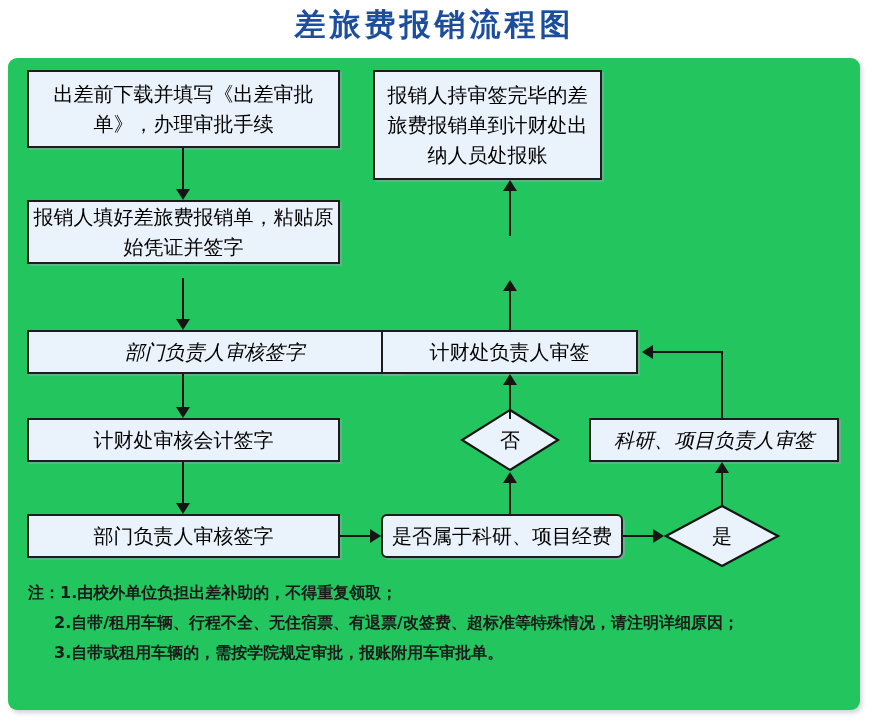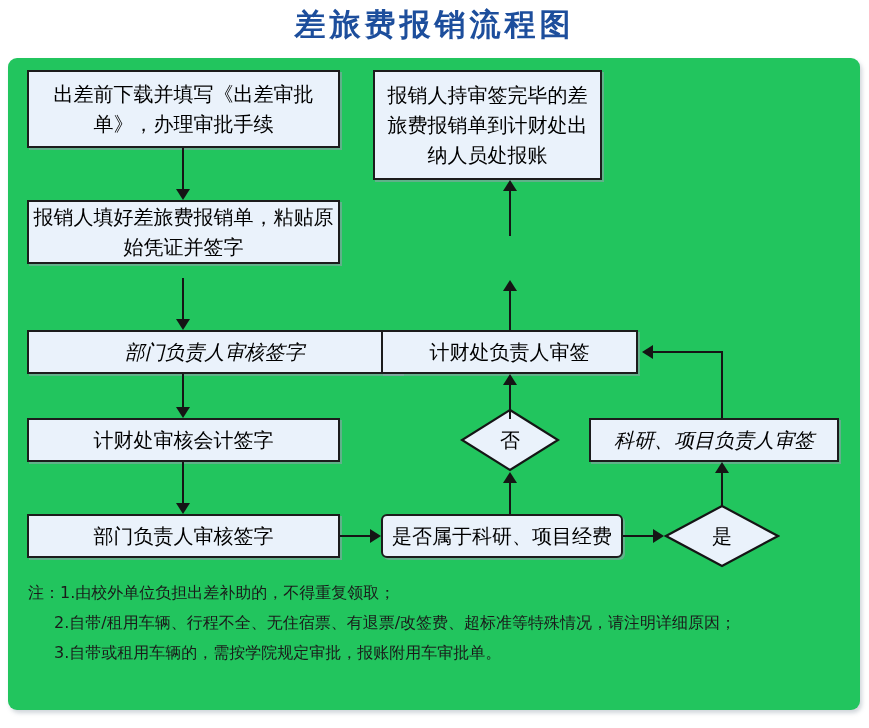--- a/index.html
+++ b/index.html
@@ -126,6 +126,7 @@
     line-height: 30px;
     color: #1a1a1a;
     font-family: "DejaVu Sans", "Liberation Sans", sans-serif;
+    font-weight: bold;
   }
   .note-line { white-space: nowrap; }
   .note-indent { text-indent: 26px; }

